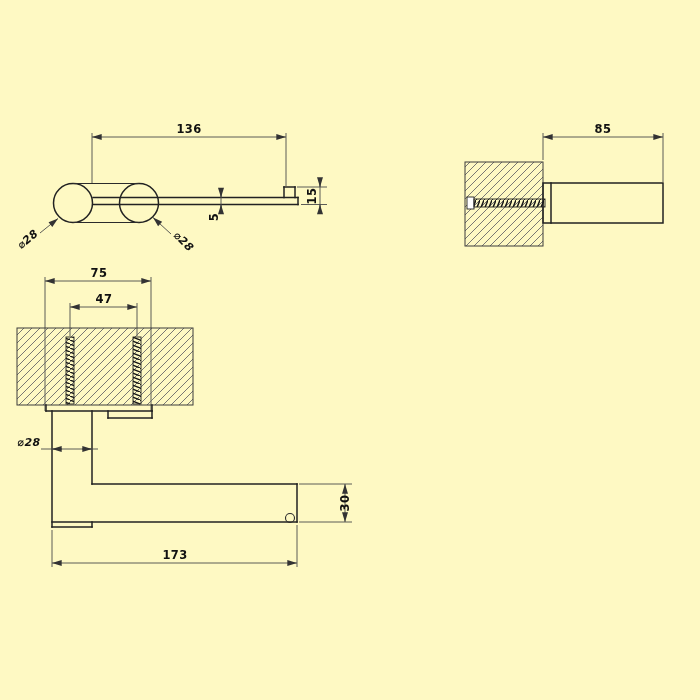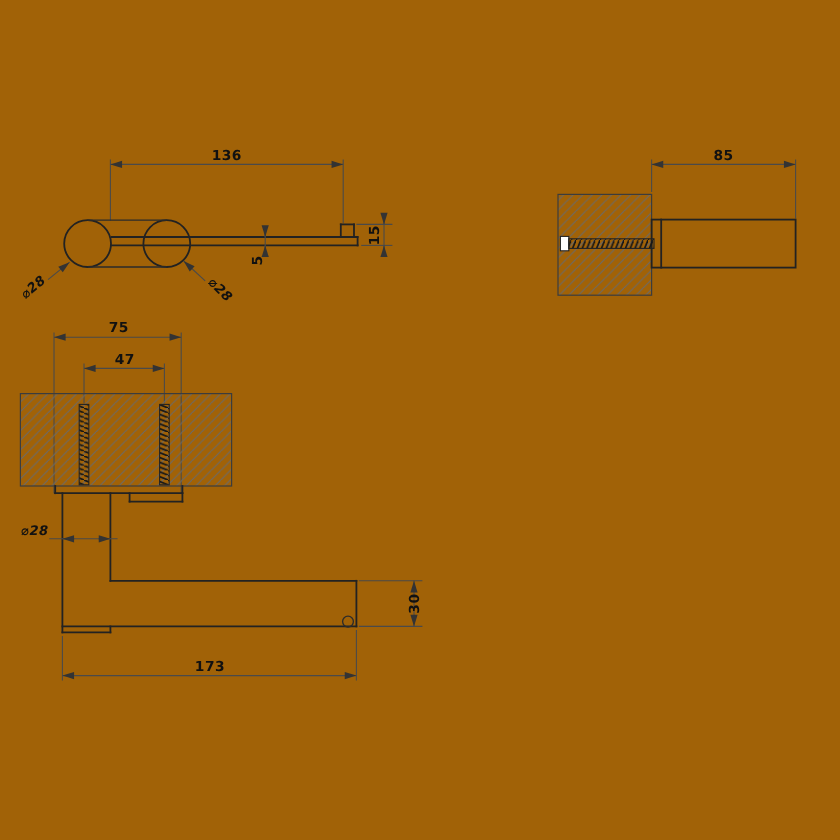--- a/index.html
+++ b/index.html
@@ -3,7 +3,7 @@
 <meta charset="utf-8">
 <style>
   html,body{margin:0;padding:0;background:#ffffff;}
-  #canvas{position:relative;width:700px;height:700px;background:#a16207;overflow:hidden;
+  #canvas{position:relative;width:700px;height:700px;background:#fef9c3;overflow:hidden;
           font-family:"DejaVu Sans",sans-serif;}
   svg{position:absolute;left:0;top:0;}
   .obj{stroke:#222;stroke-width:1.5;fill:none;stroke-linecap:square;}

